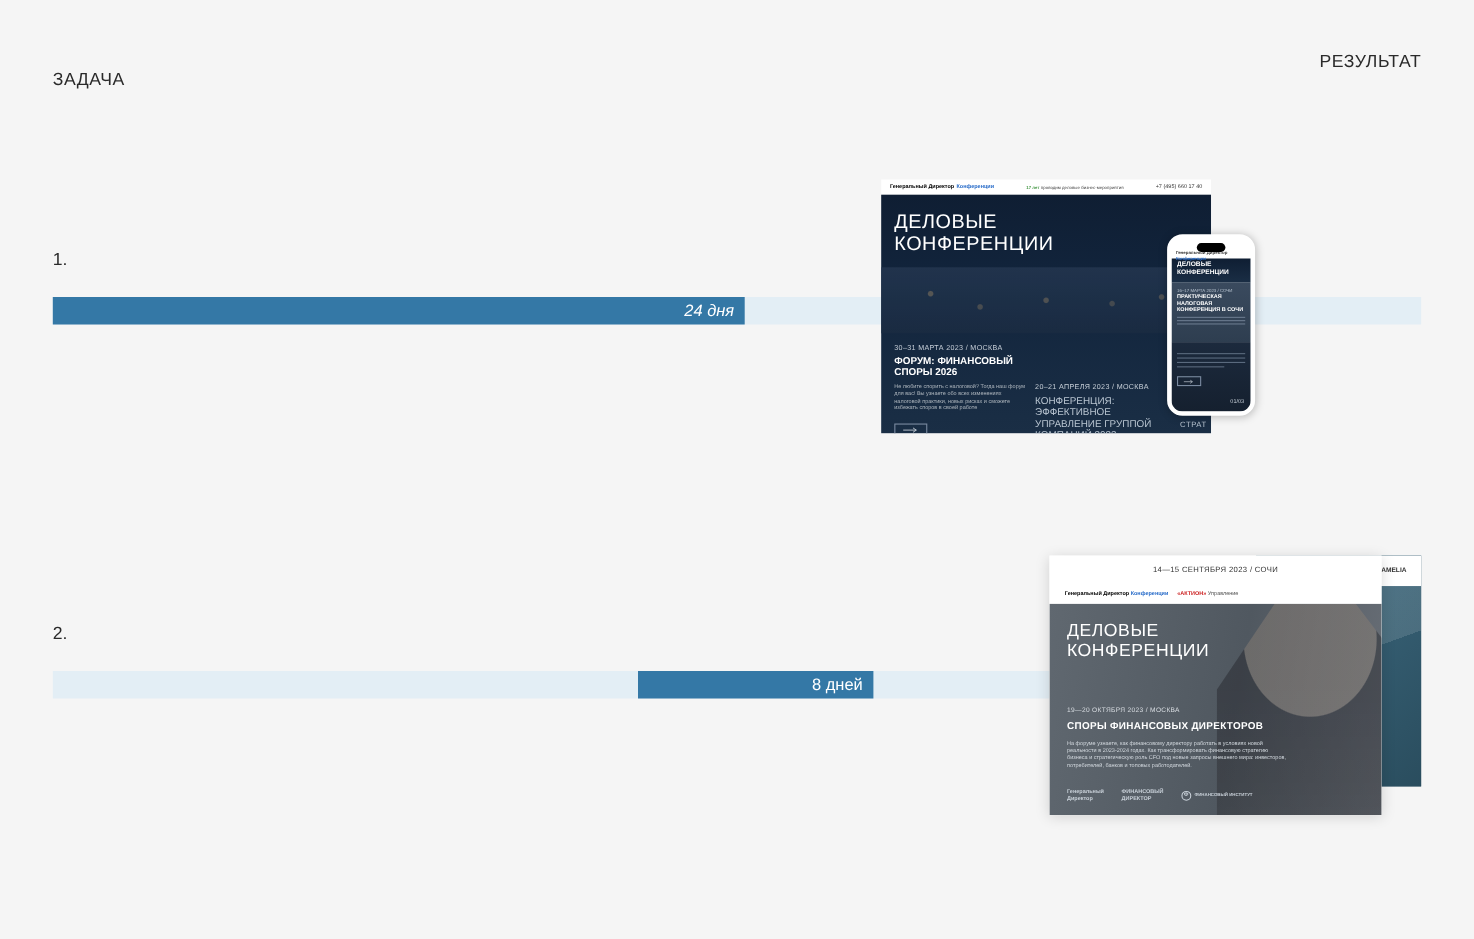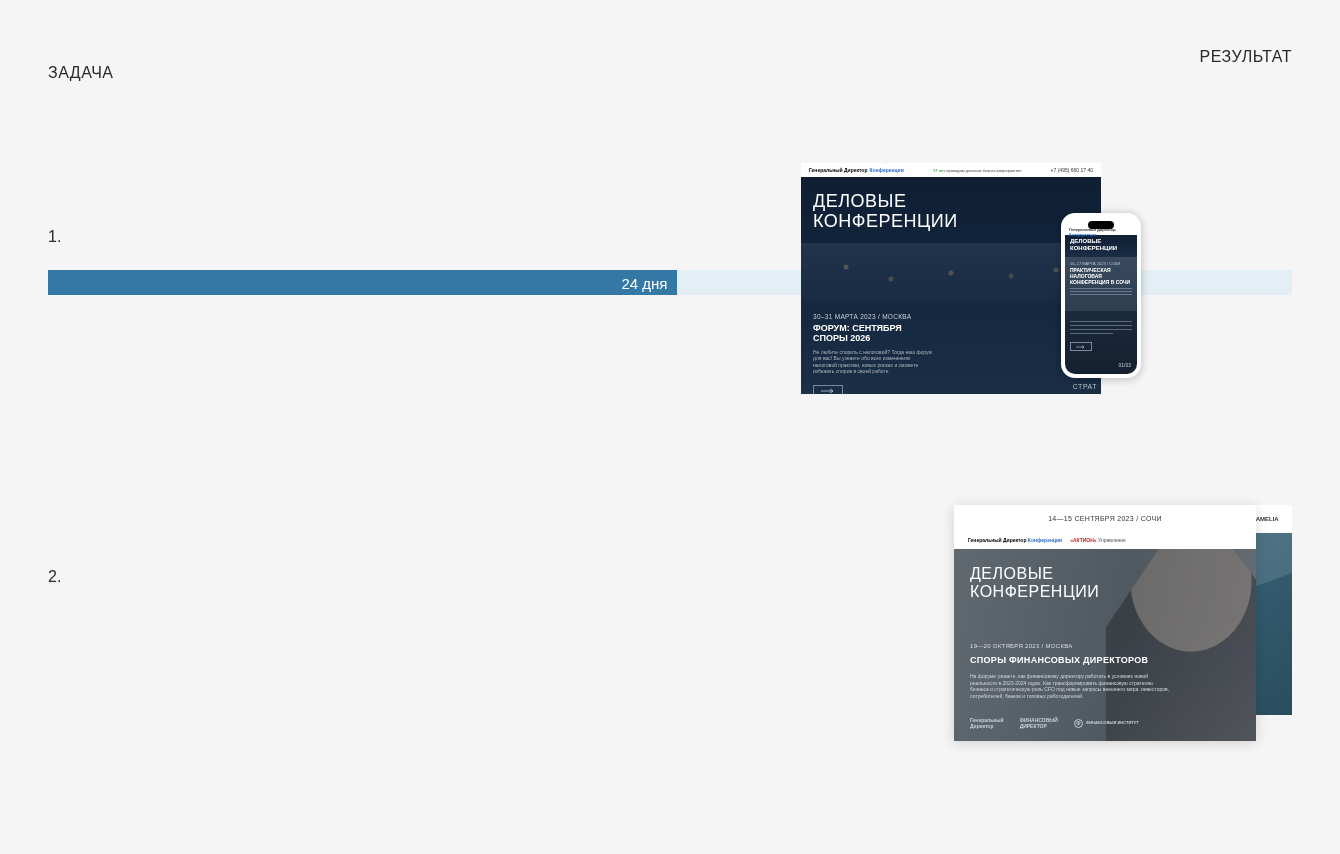--- a/index.html
+++ b/index.html
@@ -71,7 +71,7 @@
 
   
   #row1 { top: 228px; }
-  #row1 .bar-fill { width: 50.6%; }
+  #row1 .bar-fill { width: 50.6%; font-style: italic; }
 
   
   #row2 { top: 568px; }

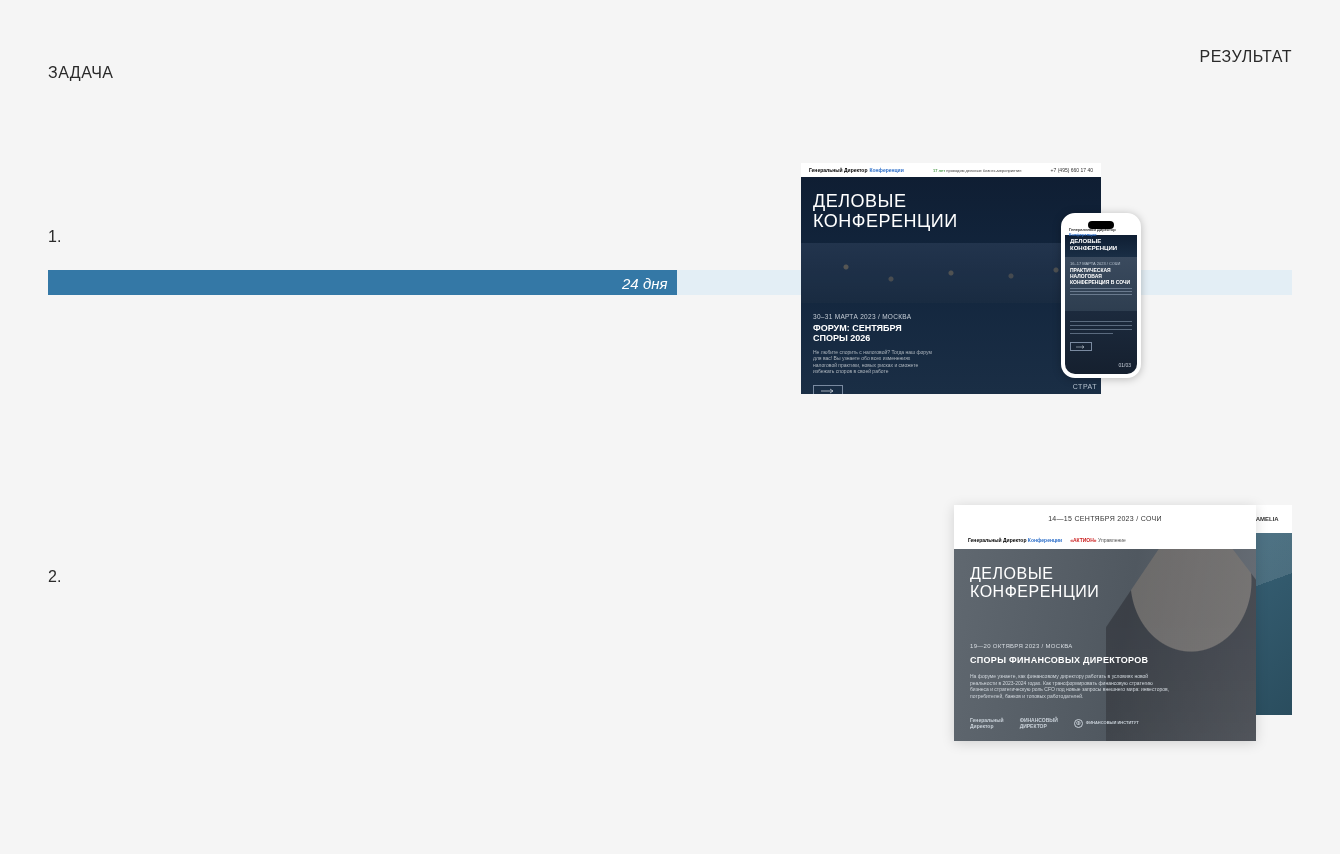--- a/index.html
+++ b/index.html
@@ -290,7 +290,7 @@
       <div class="hero-card hero-card-1">
         <div class="hc-date">30–31 МАРТА 2023 / МОСКВА</div>
         <div class="hc-title">
-          <div>ФОРУМ: СЕНТЯБРЯ</div>
+          <div>ФОРУМ: ФИНАНСОВЫЙ</div>
           <div>СПОРЫ 2026</div>
         </div>
         <div class="hc-desc">Не любите спорить с налоговой? Тогда наш форум для вас! Вы узнаете обо всех изменениях налоговой практики, новых рисках и сможете избежать споров в своей работе</div>

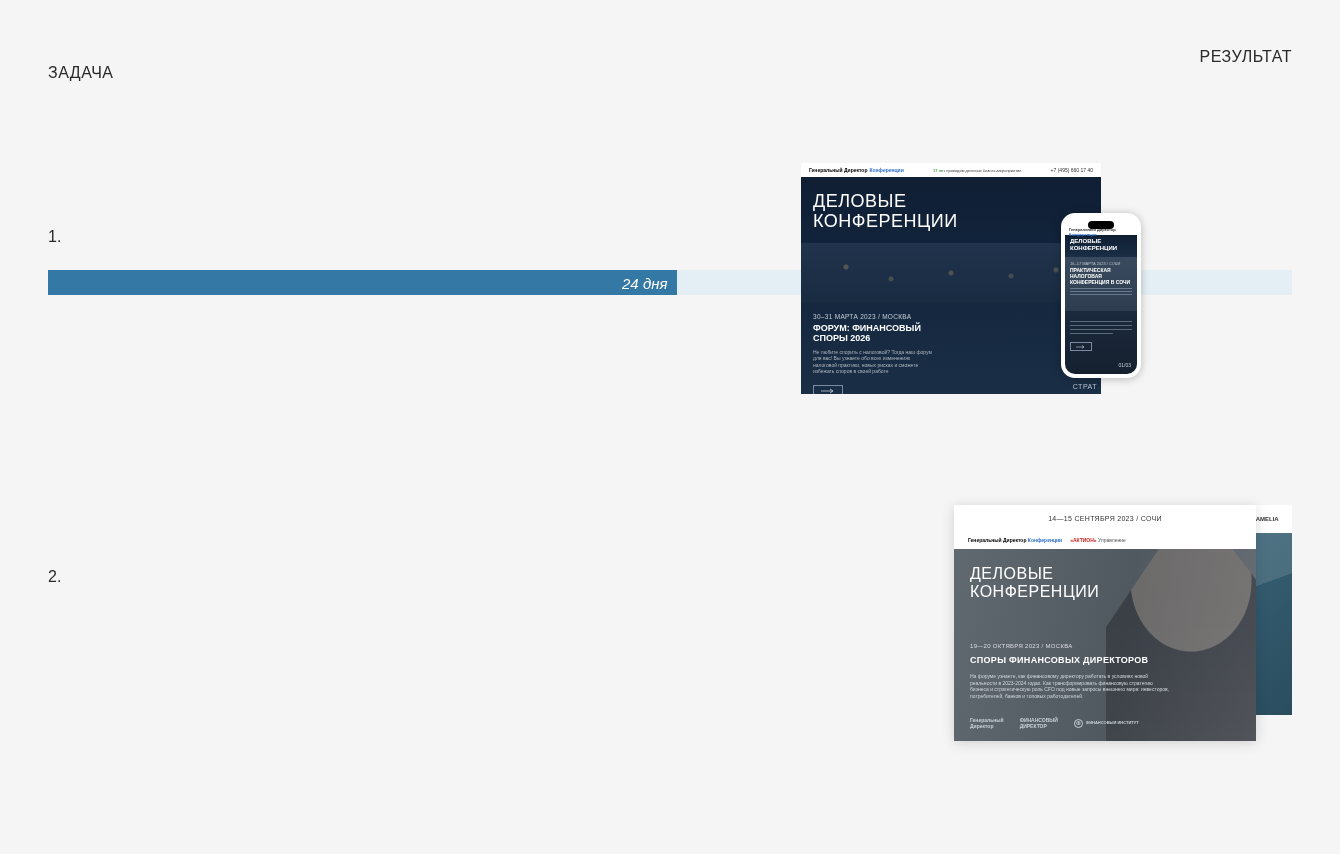--- a/index.html
+++ b/index.html
@@ -299,6 +299,15 @@
               <line x1="0" y1="3" x2="12" y2="3"></line>
               <polyline points="9,1 12,3 9,5"></polyline>
             </svg>
+        </div>
+      </div>
+      <div class="hero-card hero-card-2">
+        <div class="hc-date">20–21 АПРЕЛЯ 2023 / МОСКВА</div>
+        <div class="hc-title">
+          <div>КОНФЕРЕНЦИЯ:</div>
+          <div>ЭФФЕКТИВНОЕ</div>
+          <div>УПРАВЛЕНИЕ ГРУППОЙ</div>
+          <div>КОМПАНИЙ 2023</div>
         </div>
       </div>
       <div style="position:absolute; right:4px; bottom:4px; font-size:7px; color:#b8c4d0; letter-spacing:0.5px;">СТРАТ</div>

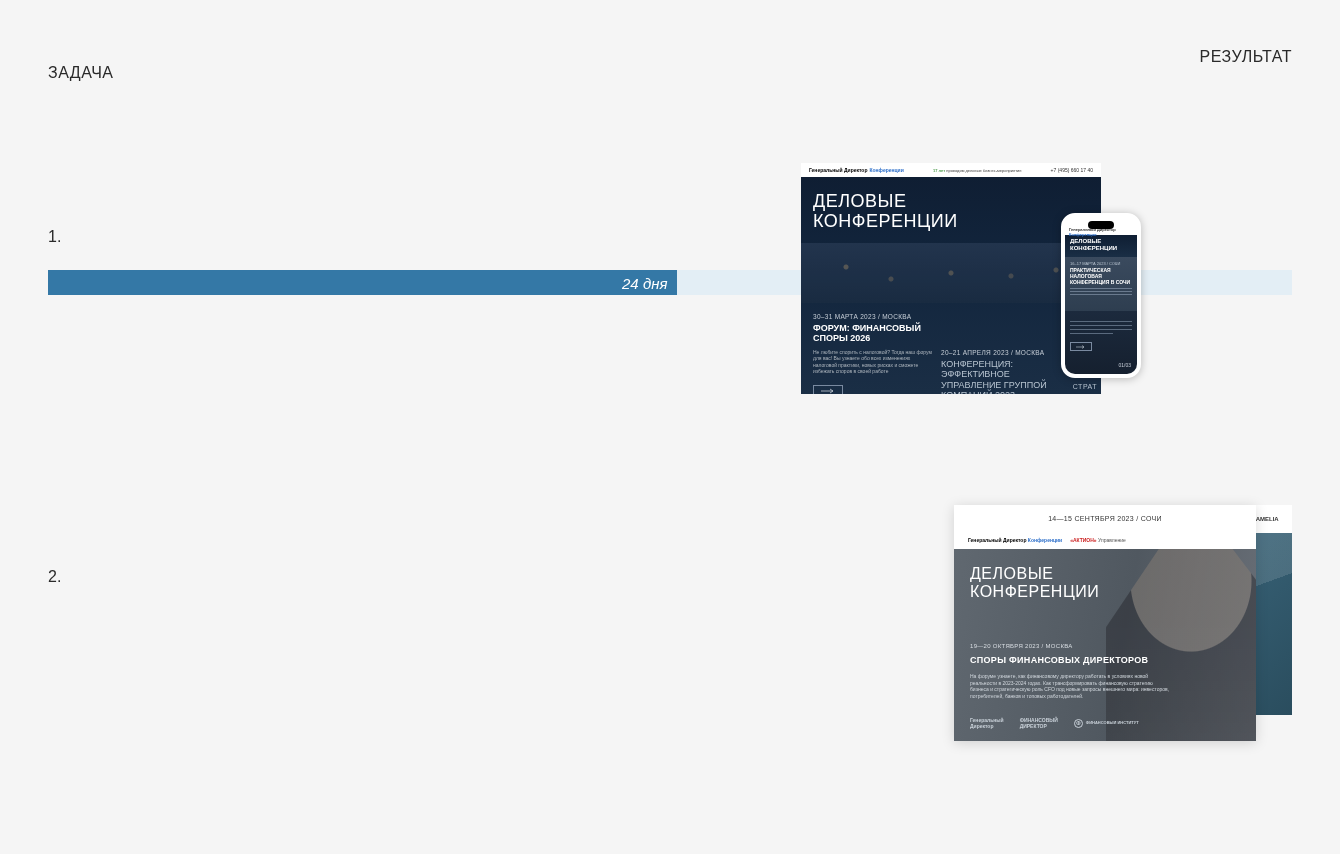--- a/index.html
+++ b/index.html
@@ -265,6 +265,11 @@
 <div class="task-row" id="row2">
   <div class="task-label">
     <span class="task-num">2.</span>
+  </div>
+  <div class="bar-track">
+    <div class="bar-fill offset">
+      <span class="bar-fill-text">8 дней</span>
+    </div>
   </div>
 </div>
 

